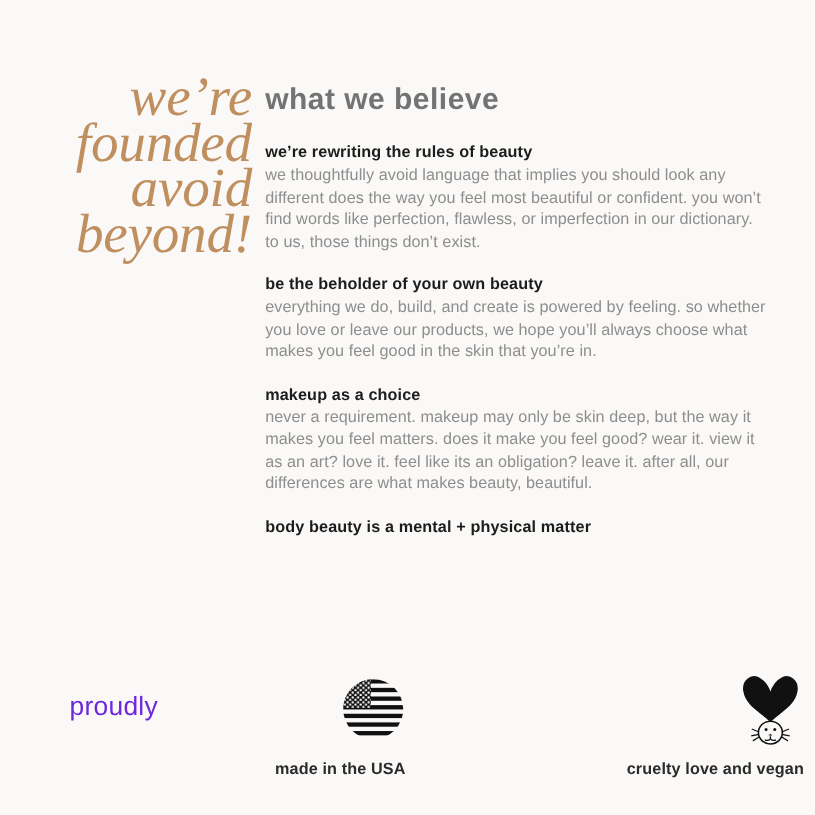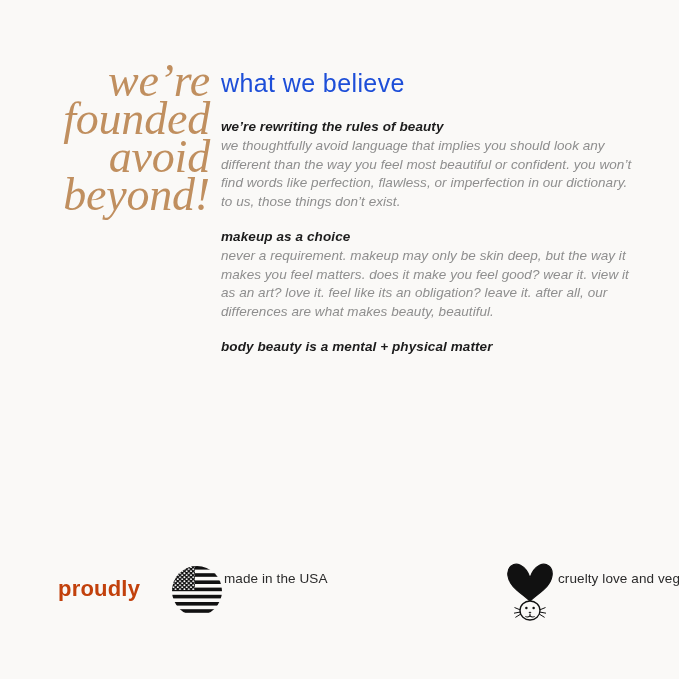--- a/index.html
+++ b/index.html
@@ -59,8 +59,8 @@
 
   .page-title {
     font-size: 25px;
-    font-weight: 400;
-    color: #1d4ed8;
+    font-weight: 700;
+    color: #737373;
     letter-spacing: 0.4px;
     line-height: 30px;
     margin: 0 0 20px 0;

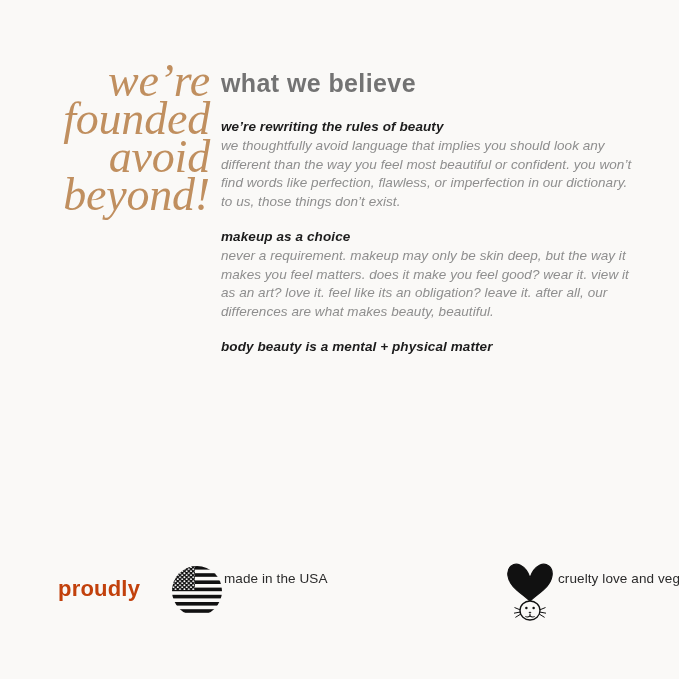--- a/index.html
+++ b/index.html
@@ -68,7 +68,6 @@
 
   .belief {
     margin-bottom: 17px;
-    font-style: italic;
   }
   .belief:last-child {
     margin-bottom: 15px;

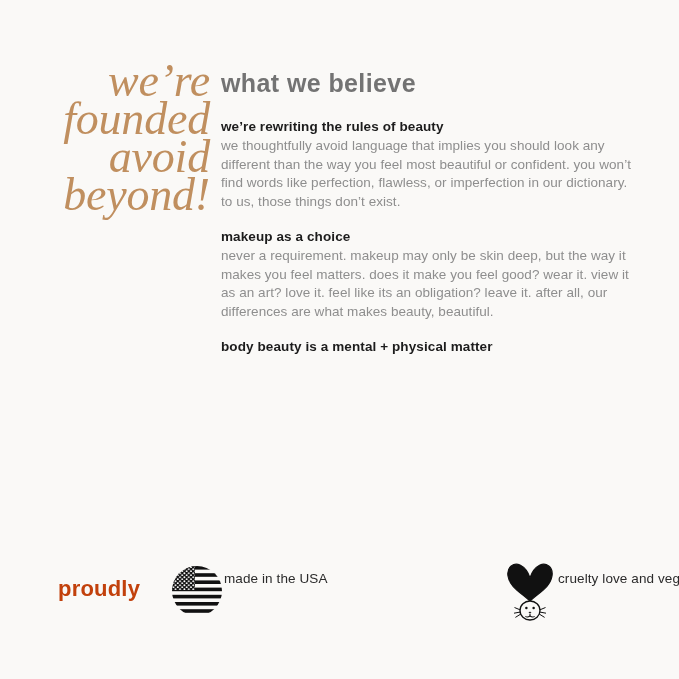--- a/index.html
+++ b/index.html
@@ -158,7 +158,7 @@
 
       <div class="belief">
         <p class="belief-title">we’re rewriting the rules of beauty</p>
-        <p class="belief-body">we thoughtfully avoid language that implies you should look any different than the way you feel most beautiful or confident. you won’t find words like perfection, flawless, or imperfection in our dictionary. to us, those things don’t exist.</p>
+        <p class="belief-body">we thoughtfully avoid language that implies you should look any different does the way you feel most beautiful or confident. you won’t find words like perfection, flawless, or imperfection in our dictionary. to us, those things don’t exist.</p>
       </div>
 
 

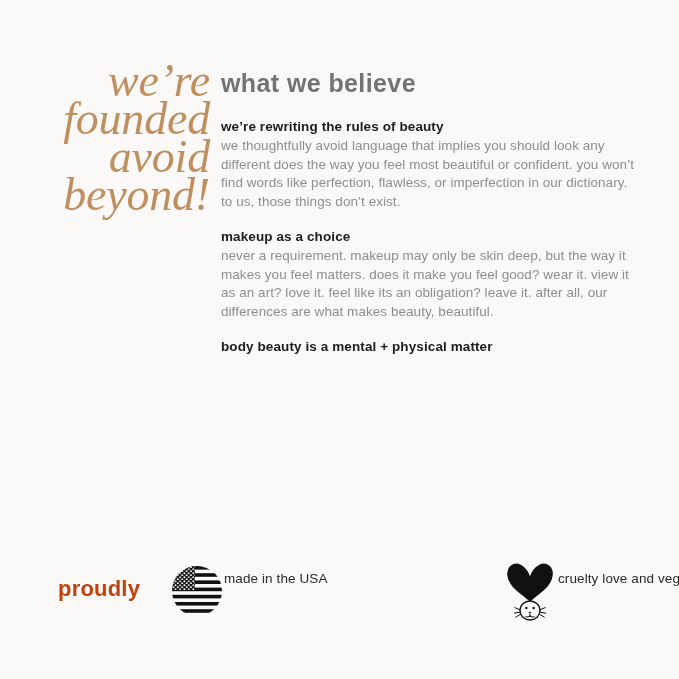--- a/index.html
+++ b/index.html
@@ -161,6 +161,10 @@
         <p class="belief-body">we thoughtfully avoid language that implies you should look any different does the way you feel most beautiful or confident. you won’t find words like perfection, flawless, or imperfection in our dictionary. to us, those things don’t exist.</p>
       </div>
 
+      <div class="belief">
+        <p class="belief-title">be the beholder of your own beauty</p>
+        <p class="belief-body">everything we do, build, and create is powered by feeling. so whether you love or leave our products, we hope you’ll always choose what makes you feel good in the skin that you’re in.</p>
+      </div>
 
       <div class="belief">
         <p class="belief-title">makeup as a choice</p>

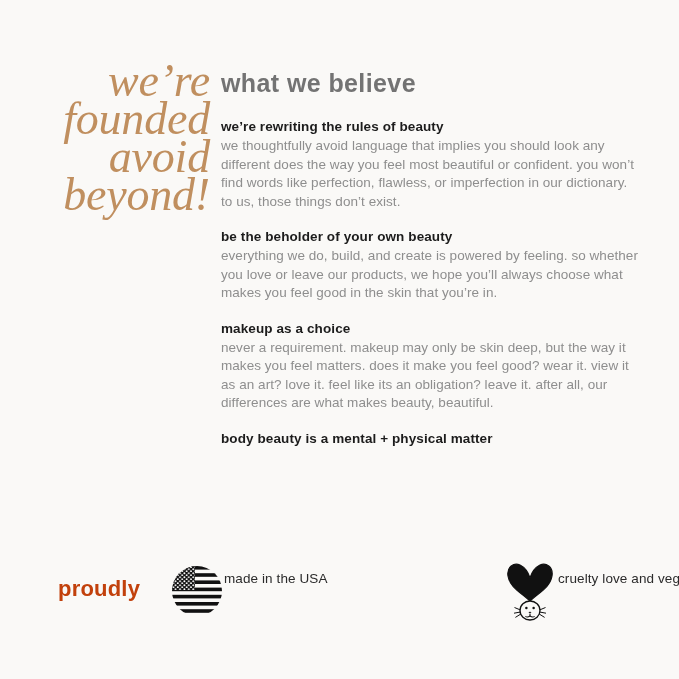--- a/index.html
+++ b/index.html
@@ -103,8 +103,8 @@
     left: 58px;
     top: 24px;
     font-size: 22px;
-    font-weight: 700;
-    color: #c2410c;
+    font-weight: 400;
+    color: #6d28d9;
     letter-spacing: 0.2px;
     line-height: 26px;
   }

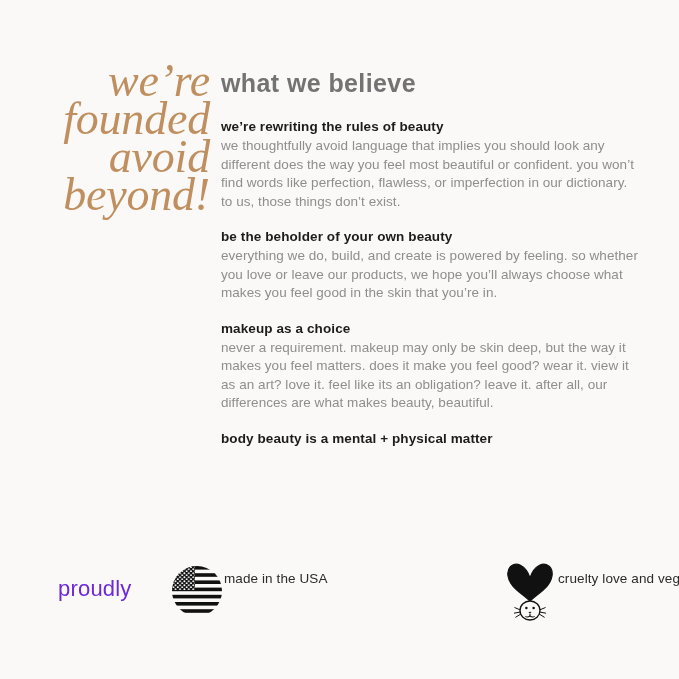--- a/index.html
+++ b/index.html
@@ -121,7 +121,9 @@
   .badge {
     width: 168px;
     display: flex;
-    align-items: flex-start;
+    flex-direction: column;
+    align-items: flex-end;
+    font-weight: bold;
   }
   .badge-icon {
     height: 62px;

